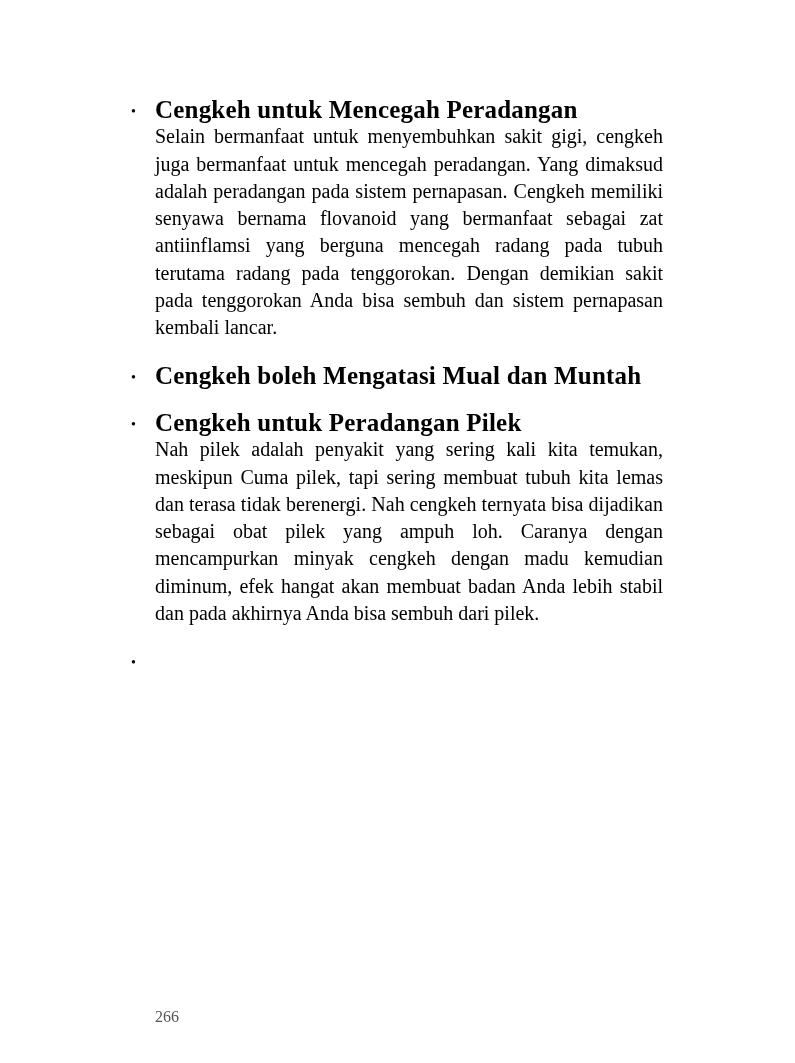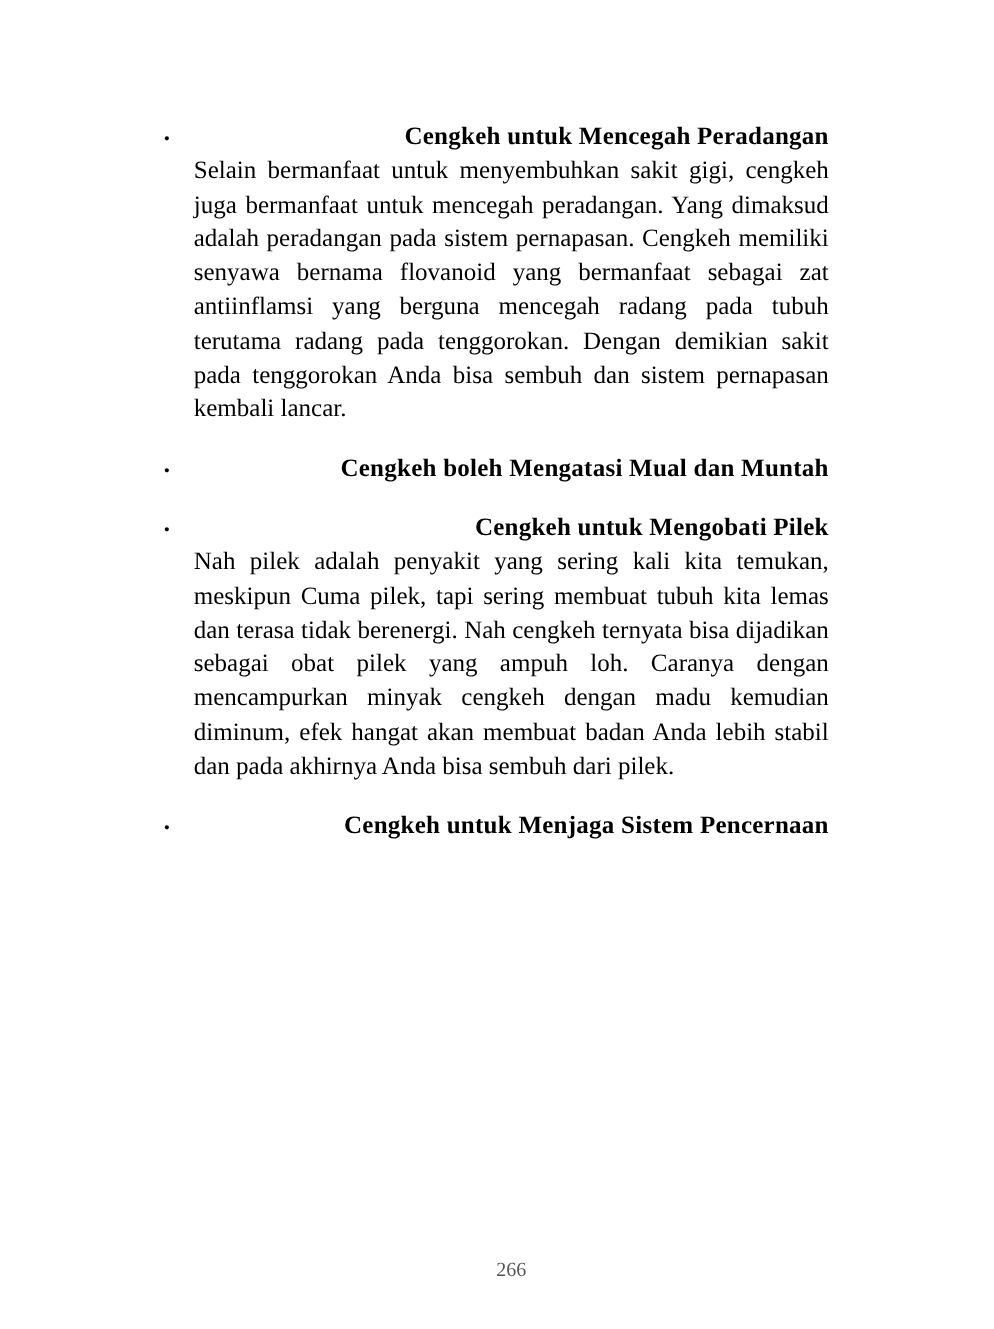--- a/index.html
+++ b/index.html
@@ -37,11 +37,10 @@
   }
   .heading {
     margin: 0;
-    font-size: 20px;
+    font-size: 25px;
     font-weight: bold;
     line-height: 27.3px;
     letter-spacing: 0.2px;
-    text-align: right;
   }
   .body {
     margin: 0;

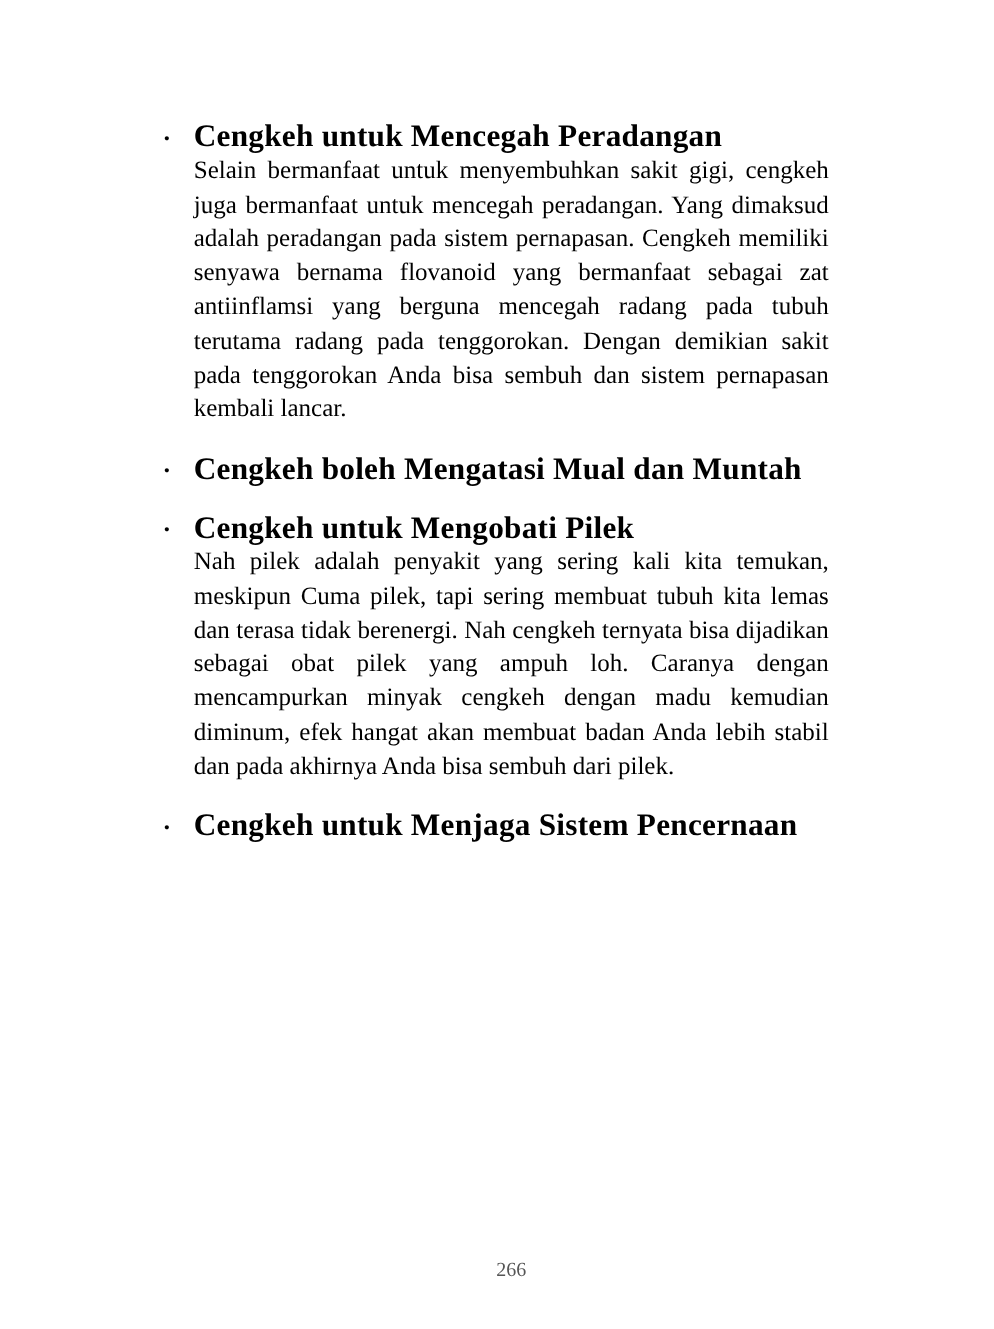--- a/index.html
+++ b/index.html
@@ -78,7 +78,7 @@
 
     <section class="bullet-section">
       <span class="bullet">•</span>
-      <h2 class="heading">Cengkeh untuk Mengobati Pilek</h2>
+      <h2 class="heading">Cengkeh untuk Peradangan Pilek</h2>
       <p class="body">Nah pilek adalah penyakit yang sering kali kita temukan, meskipun Cuma pilek, tapi sering membuat tubuh kita lemas dan terasa tidak berenergi. Nah cengkeh ternyata bisa dijadikan sebagai obat pilek yang ampuh loh. Caranya dengan mencampurkan minyak cengkeh dengan madu kemudian diminum, efek hangat akan membuat badan Anda lebih stabil dan pada akhirnya Anda bisa sembuh dari pilek.</p>
     </section>
 

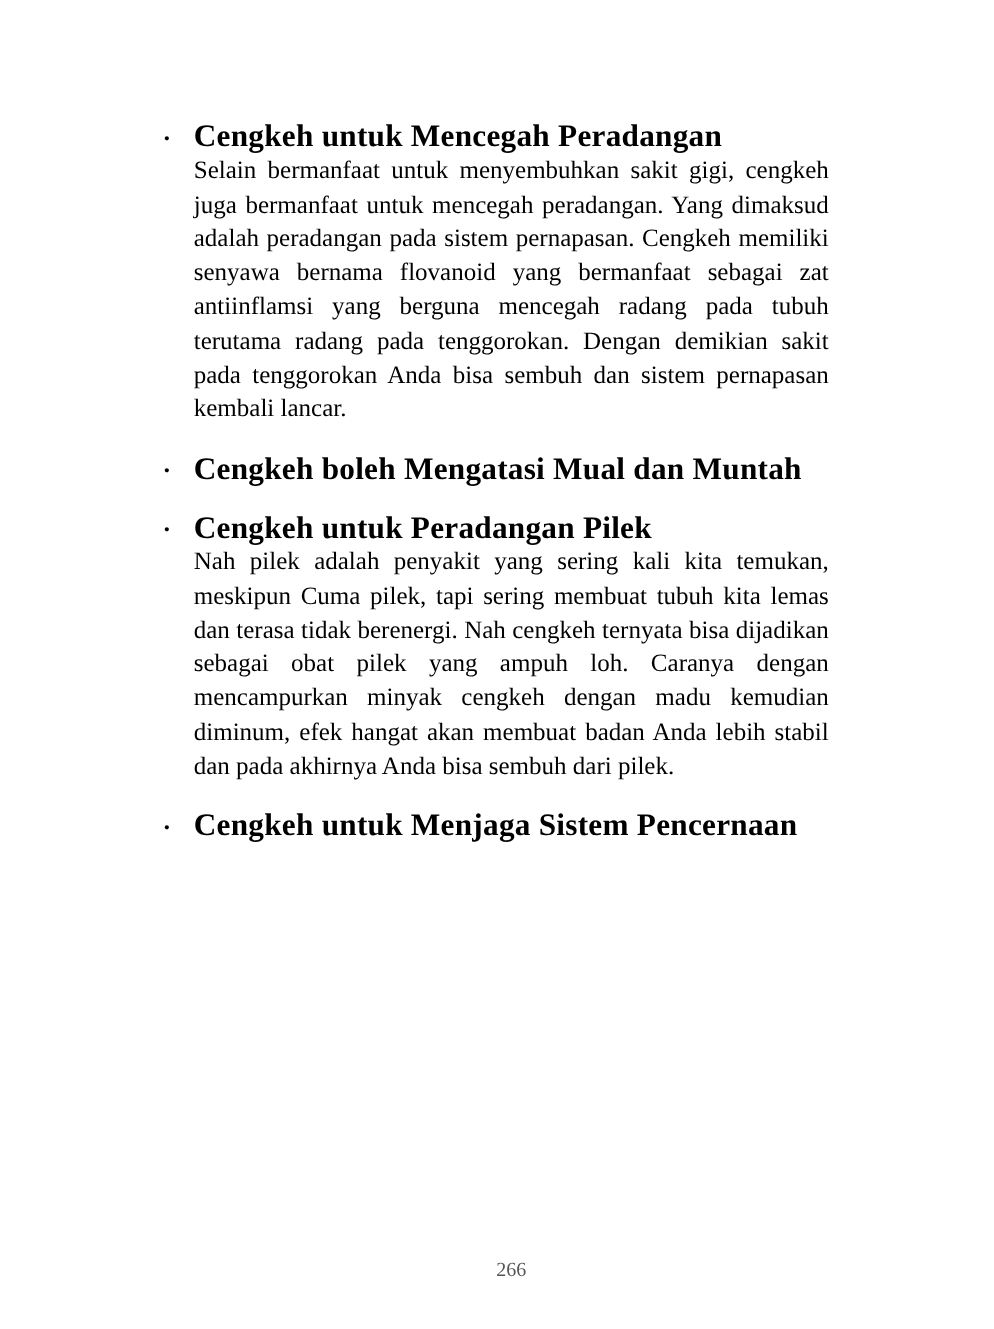--- a/index.html
+++ b/index.html
@@ -84,7 +84,6 @@
 
     <section class="bullet-section">
       <span class="bullet">•</span>
-      <h2 class="heading">Cengkeh untuk Menjaga Sistem Pencernaan</h2>
     </section>
 
   </div>

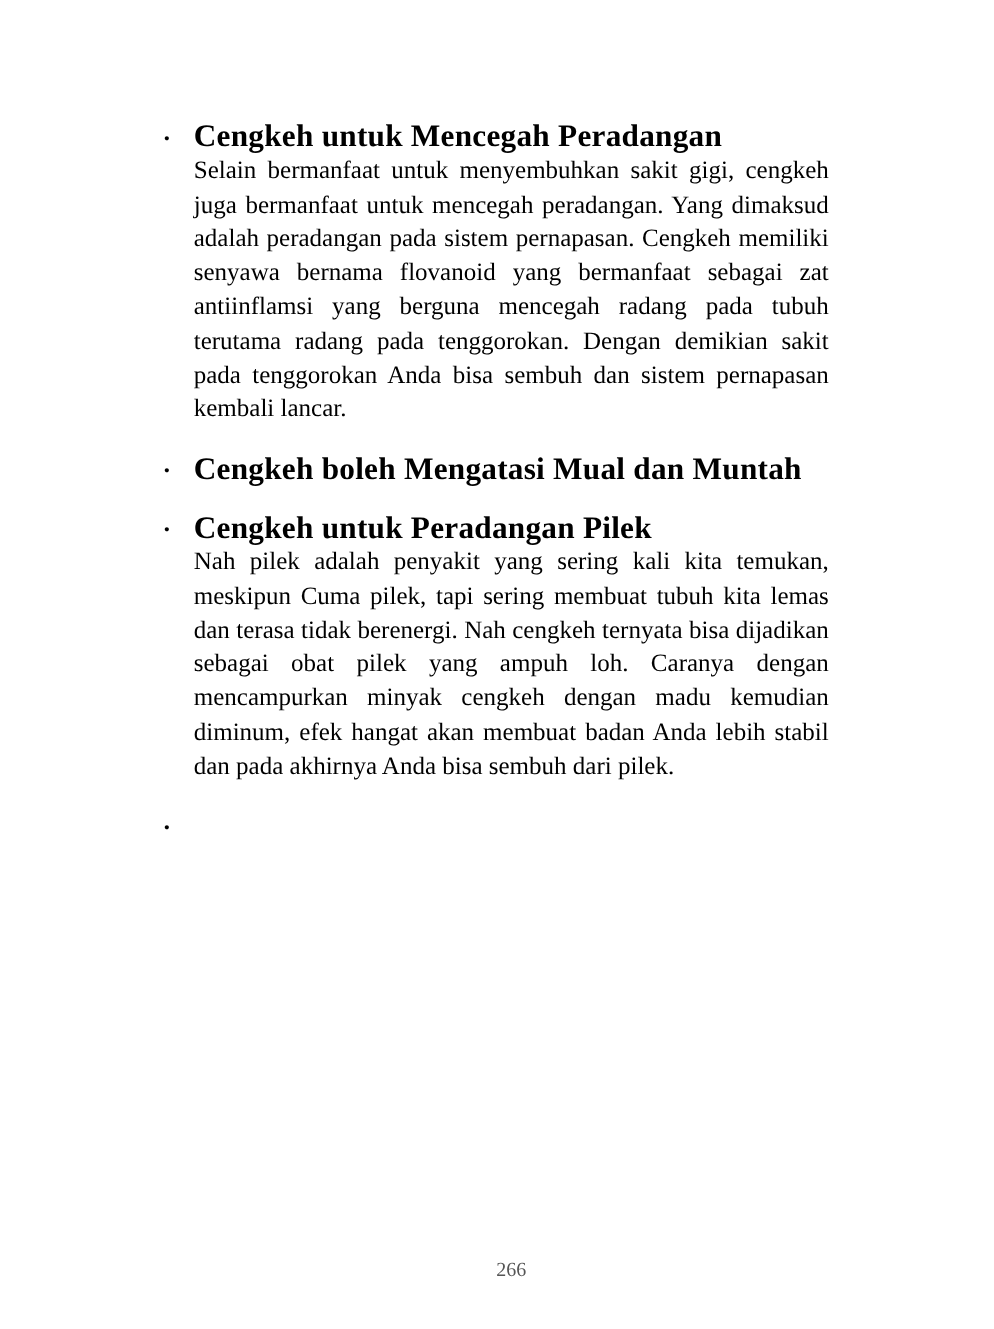--- a/index.html
+++ b/index.html
@@ -54,7 +54,7 @@
     top: 1008px;
     left: 155px;
     width: 508px;
-    text-align: center;
+    text-align: left;
     font-size: 16px;
     color: #555555;
   }

